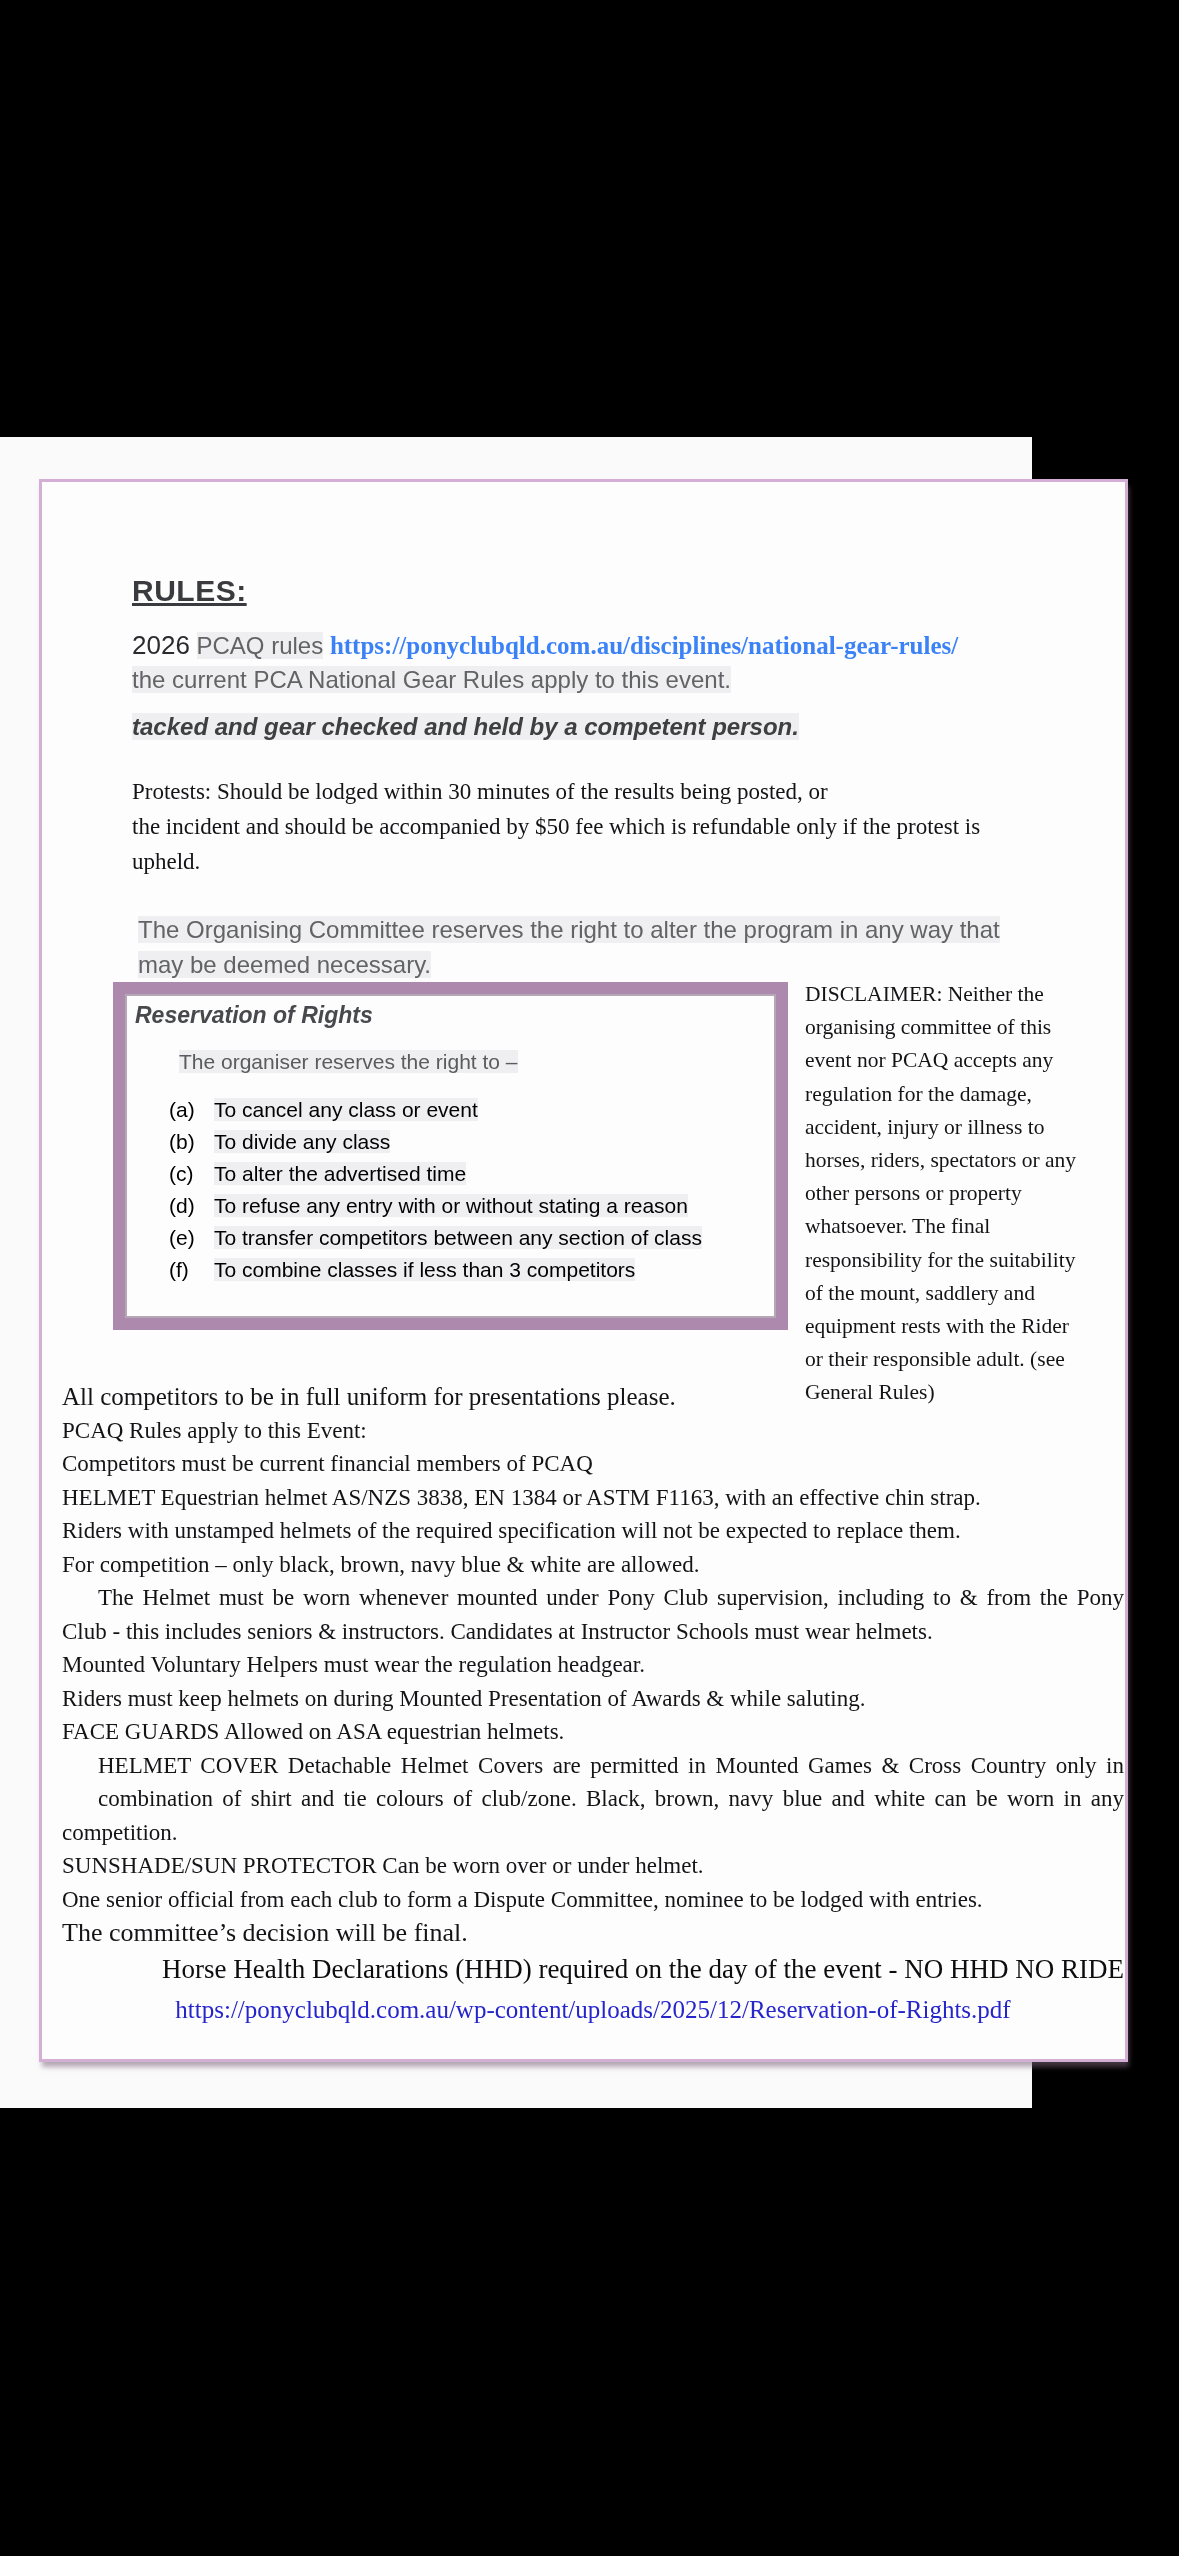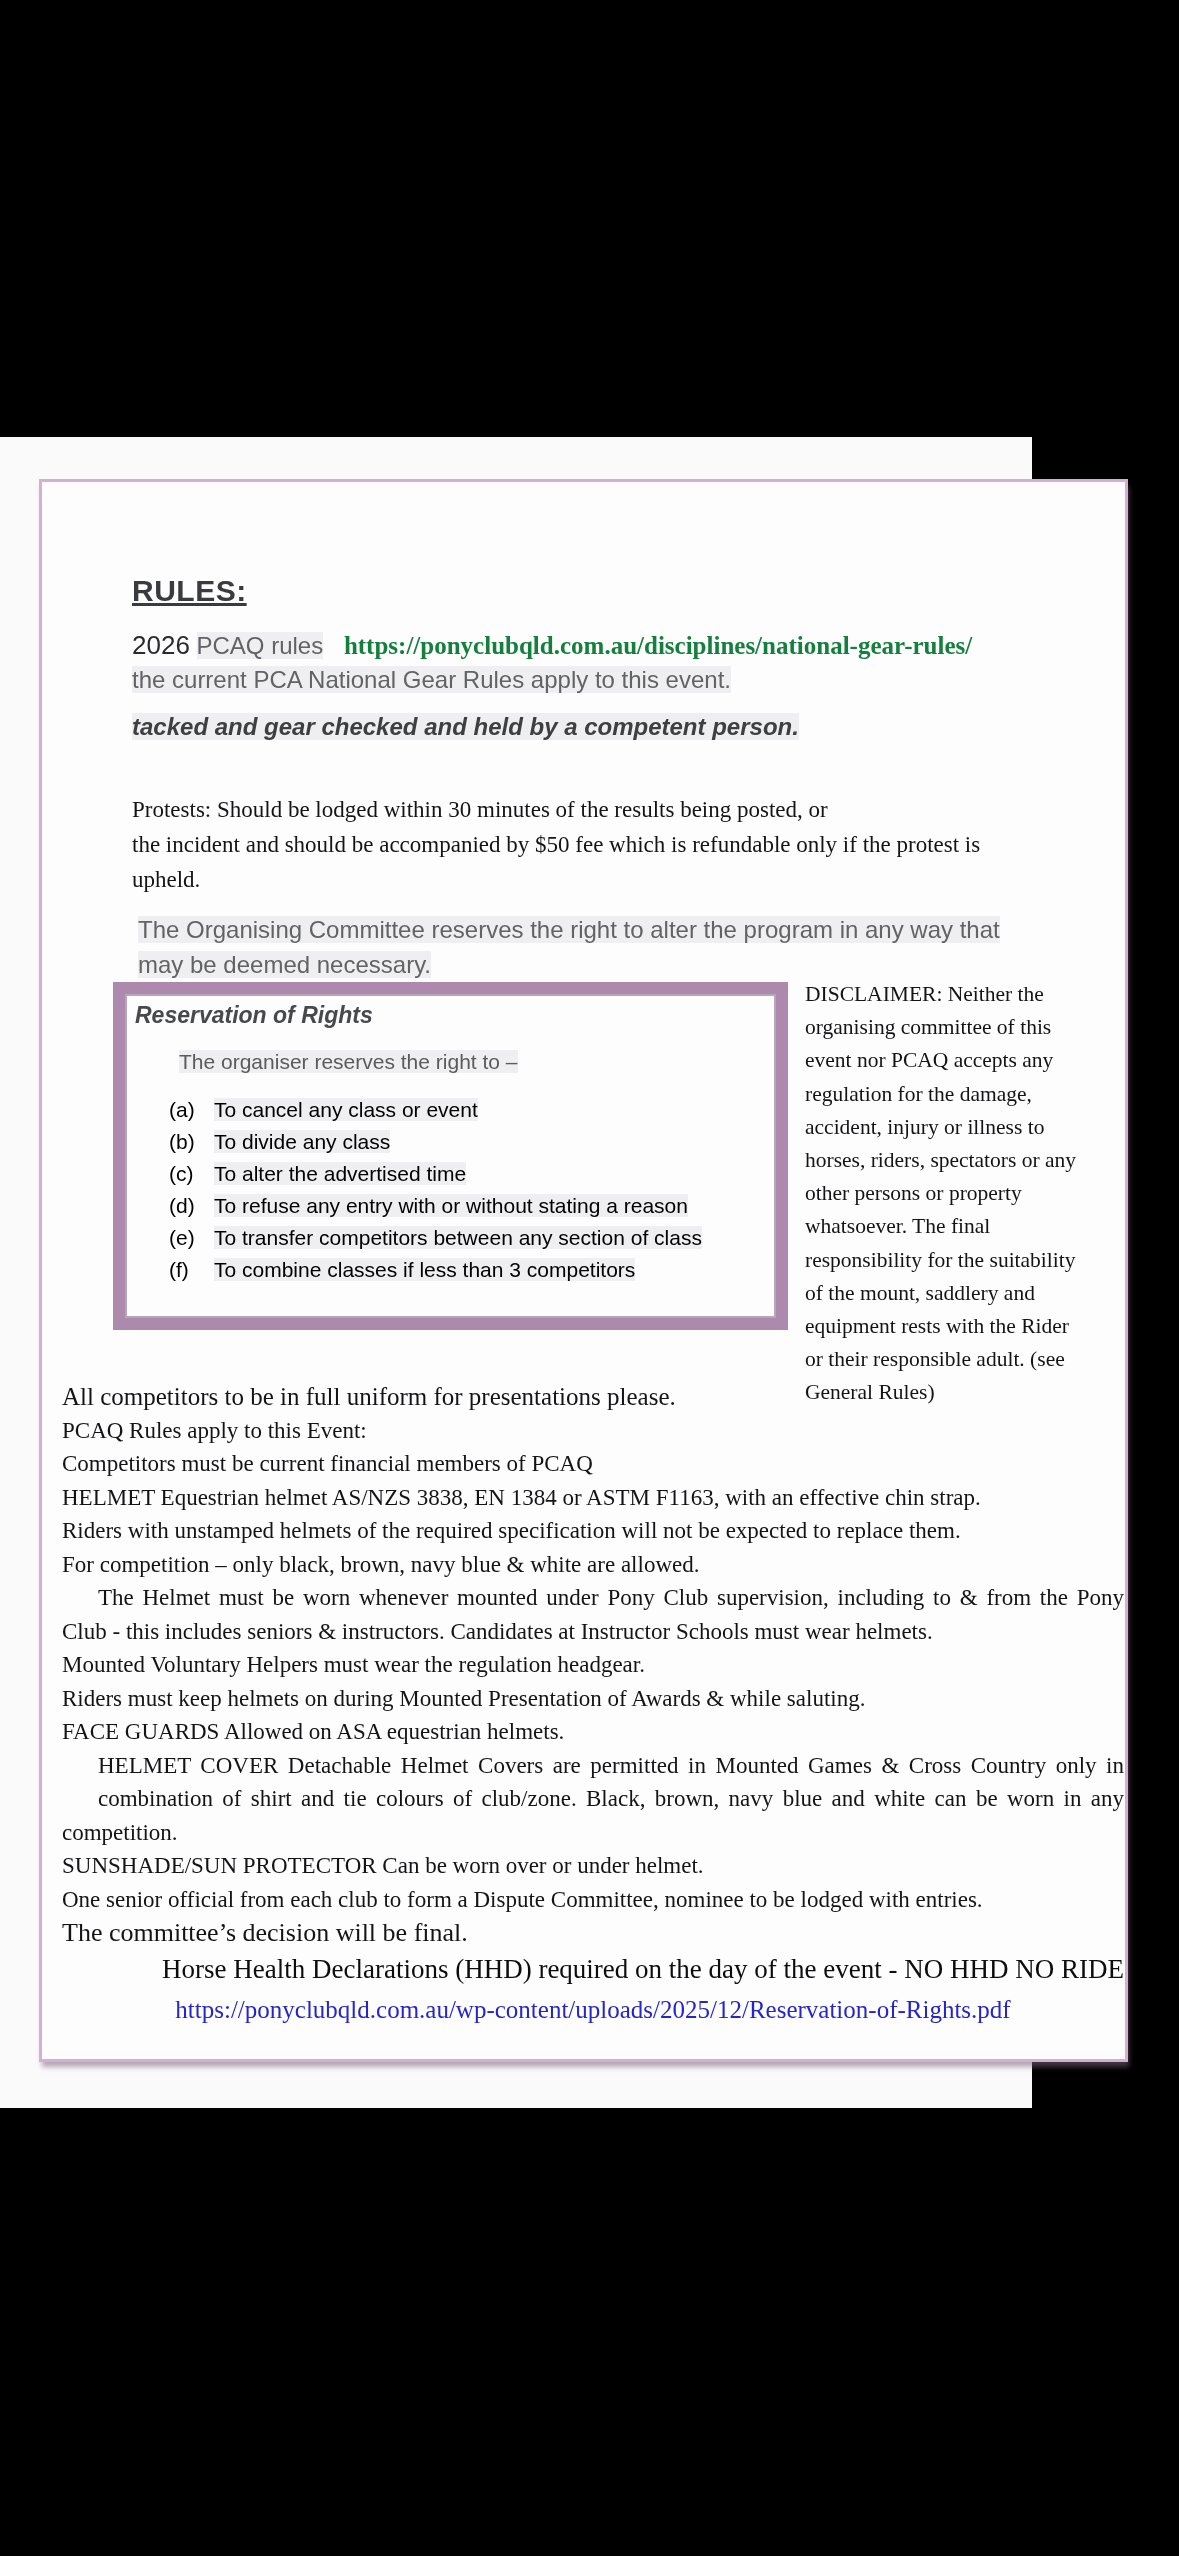--- a/index.html
+++ b/index.html
@@ -32,8 +32,8 @@
   .intro { left:90px; top:146px; line-height:34px; }
   .intro .year { font-size:26px; color:#2a2b2e; }
   .intro .gear-url {
-    font-family:"Liberation Serif", serif; font-weight:700; color:#15803d;
-    font-size:25px; margin-left:14px;
+    font-family:"Liberation Serif", serif; font-weight:700; color:#3b82f6;
+    font-size:25px; 
   }
   .riders { left:90px; top:226px; line-height:38px; }
   .riders .bi { font-weight:700; font-style:italic; color:#3e3f42; }

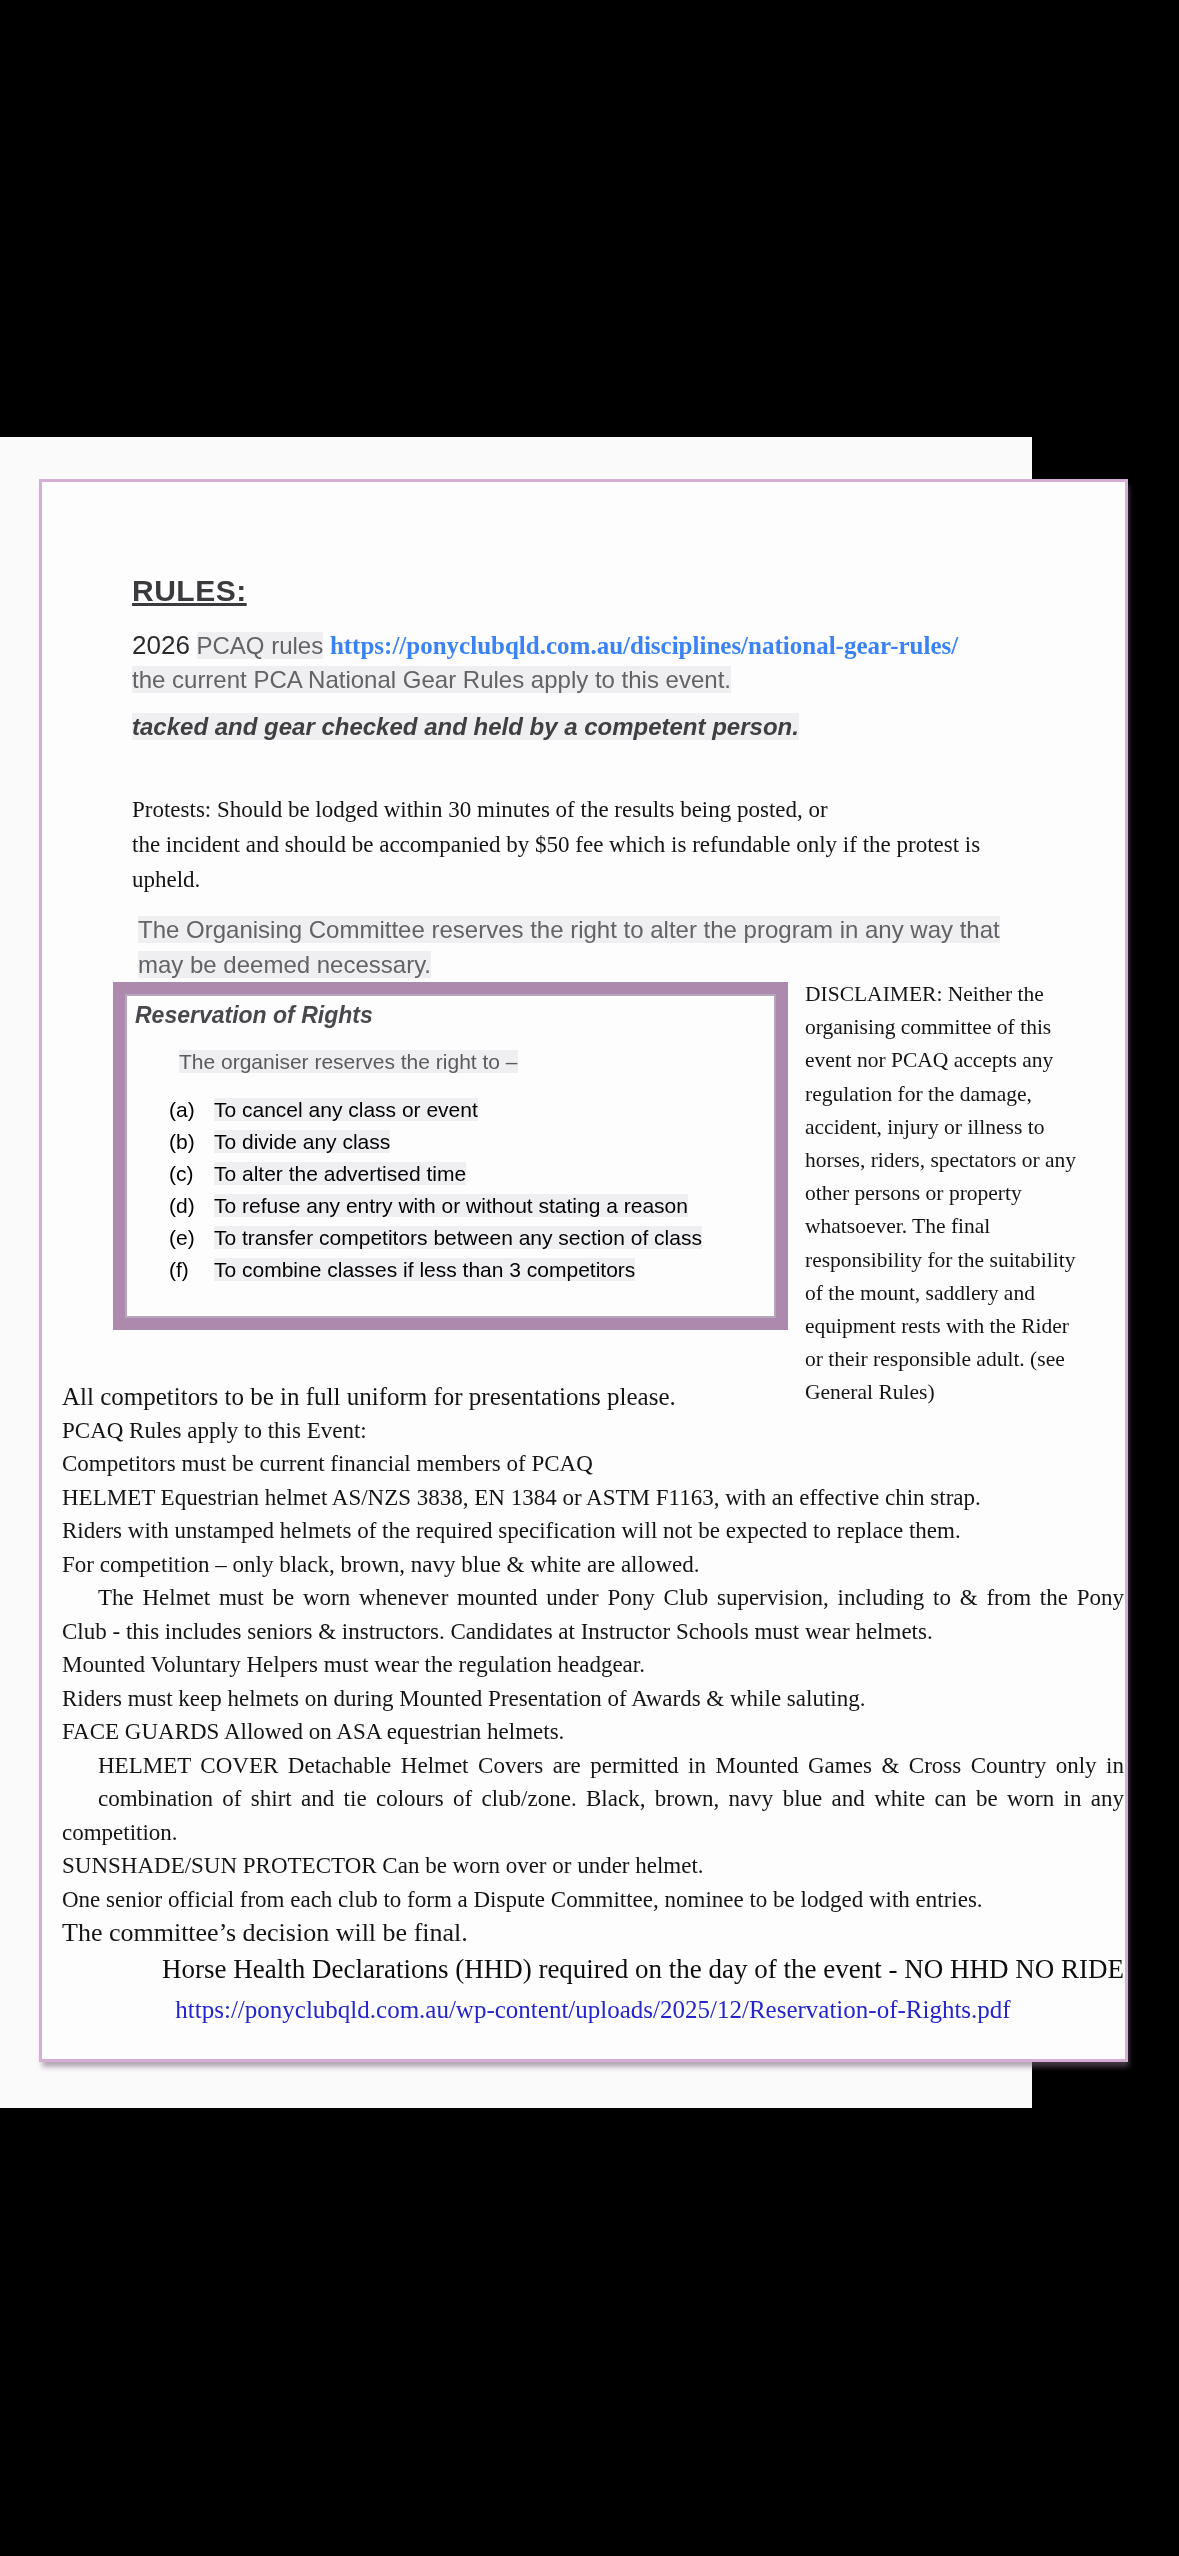--- a/index.html
+++ b/index.html
@@ -42,7 +42,7 @@
 
   
   .serif { font-family:"Liberation Serif", serif; color:#141416; }
-  .protests { left:90px; top:310px; font-size:23px; line-height:35px; }
+  .protests { left:90px; top:292px; font-size:23px; line-height:35px; }
 
   
   .res-box {

